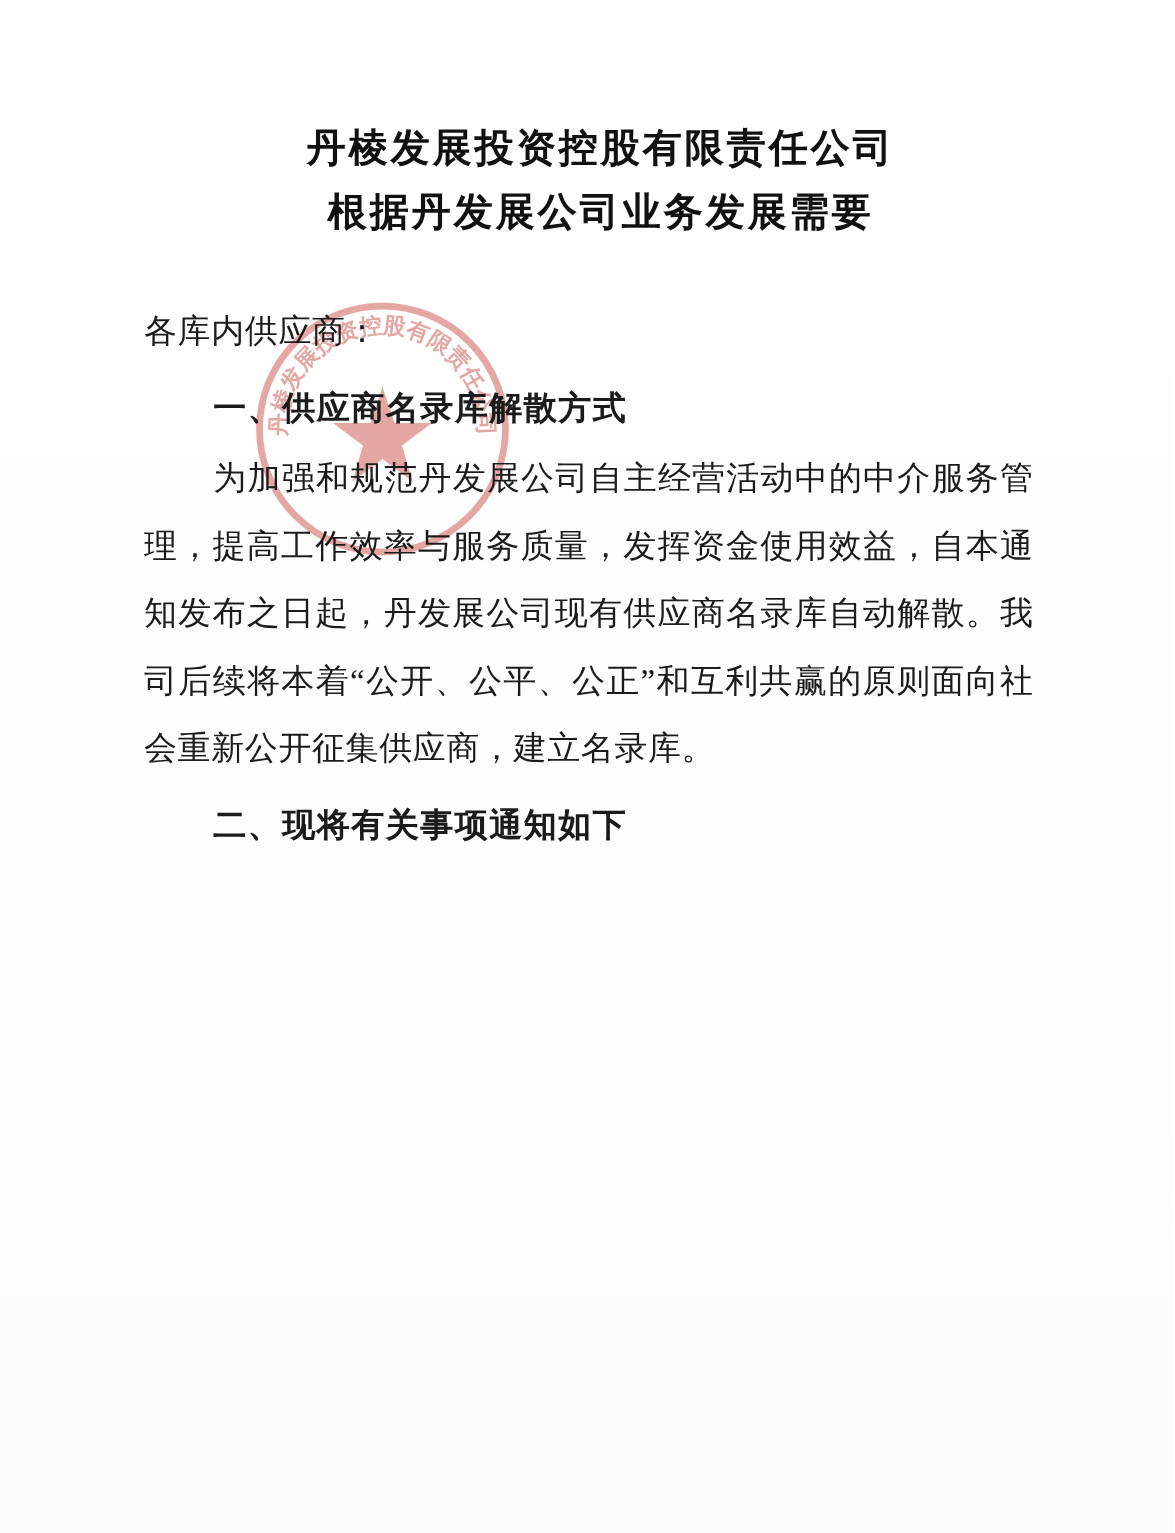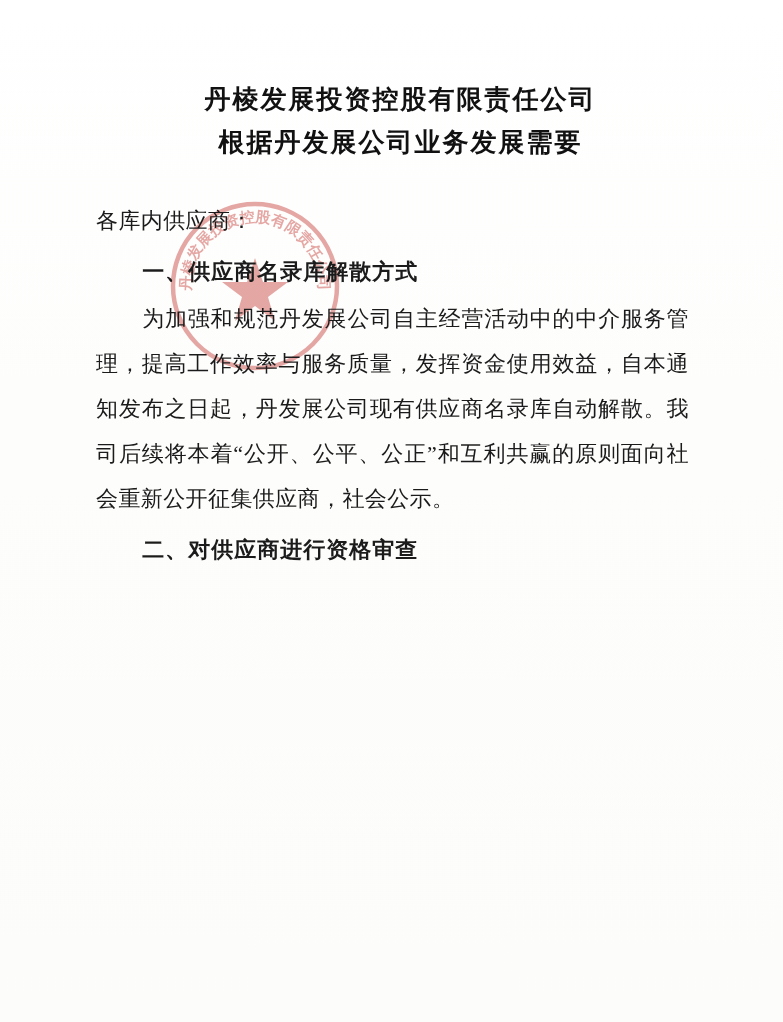--- a/index.html
+++ b/index.html
@@ -135,7 +135,7 @@
       <p class="salutation">各库内供应商：</p>
 
       <p class="section-head">一、供应商名录库解散方式</p>
-      <p class="indent">为加强和规范丹发展公司自主经营活动中的中介服务管理，提高工作效率与服务质量，发挥资金使用效益，自本通知发布之日起，丹发展公司现有供应商名录库自动解散。我司后续将本着“公开、公平、公正”和互利共赢的原则面向社会重新公开征集供应商，社会公示。</p>
+      <p class="indent">为加强和规范丹发展公司自主经营活动中的中介服务管理，提高工作效率与服务质量，发挥资金使用效益，自本通知发布之日起，丹发展公司现有供应商名录库自动解散。我司后续将本着“公开、公平、公正”和互利共赢的原则面向社会重新公开征集供应商，建立名录库。</p>
 
       <p class="section-head">二、对供应商进行资格审查</p>
     </div>

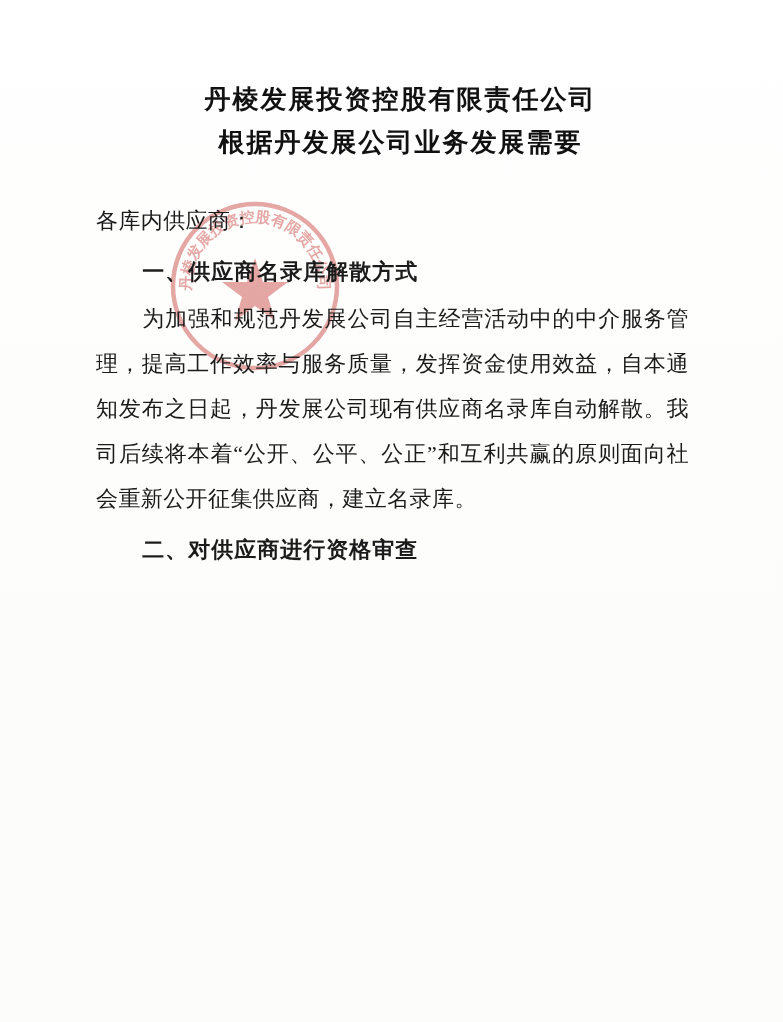--- a/index.html
+++ b/index.html
@@ -137,7 +137,7 @@
       <p class="section-head">一、供应商名录库解散方式</p>
       <p class="indent">为加强和规范丹发展公司自主经营活动中的中介服务管理，提高工作效率与服务质量，发挥资金使用效益，自本通知发布之日起，丹发展公司现有供应商名录库自动解散。我司后续将本着“公开、公平、公正”和互利共赢的原则面向社会重新公开征集供应商，建立名录库。</p>
 
-      <p class="section-head">二、对供应商进行资格审查</p>
+      <p class="section-head">二、现将有关事项通知如下</p>
     </div>
 
   </div>

